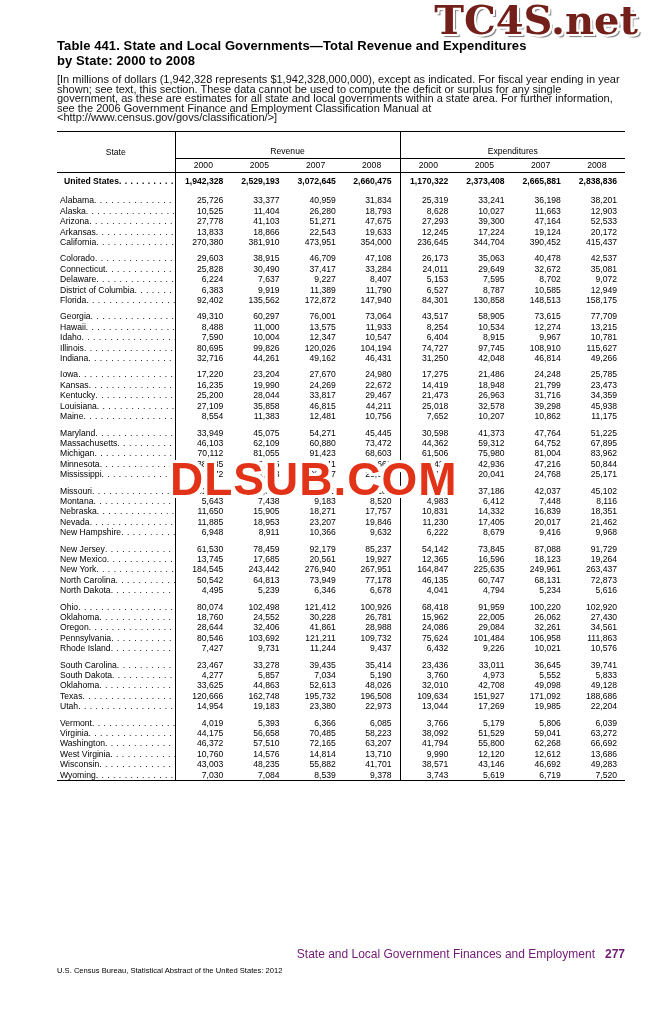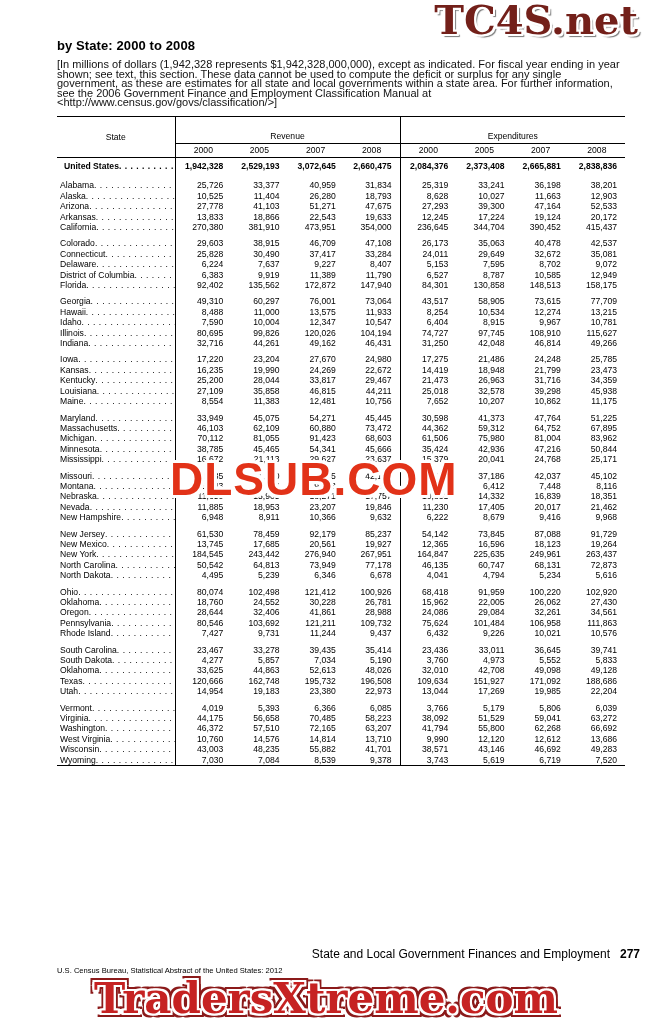--- a/index.html
+++ b/index.html
@@ -72,6 +72,7 @@
 
   <div class="content">
     <div class="title">
+      <div>Table 441. State and Local Governments—Total Revenue and Expenditures</div>
       <div>by State: 2000 to 2008</div>
     </div>
 

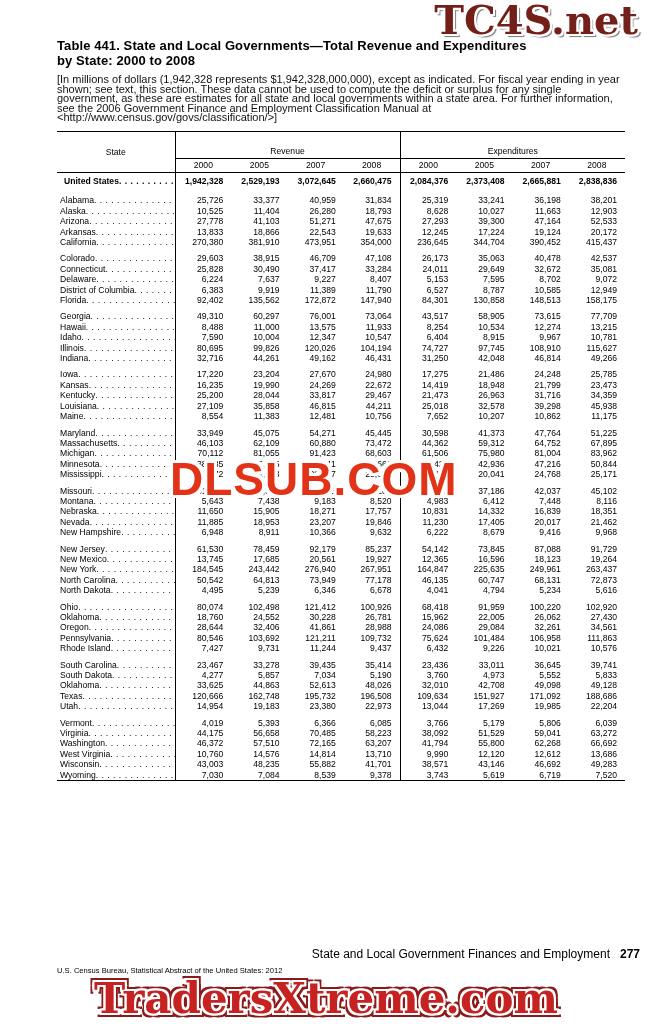--- a/index.html
+++ b/index.html
@@ -108,7 +108,7 @@
             <td class="num">2,529,193</td>
             <td class="num">3,072,645</td>
             <td class="num">2,660,475</td>
-            <td class="num rule-left">2,084,376</td>
+            <td class="num rule-left">1,170,322</td>
             <td class="num">2,373,408</td>
             <td class="num">2,665,881</td>
             <td class="num">2,838,836</td>

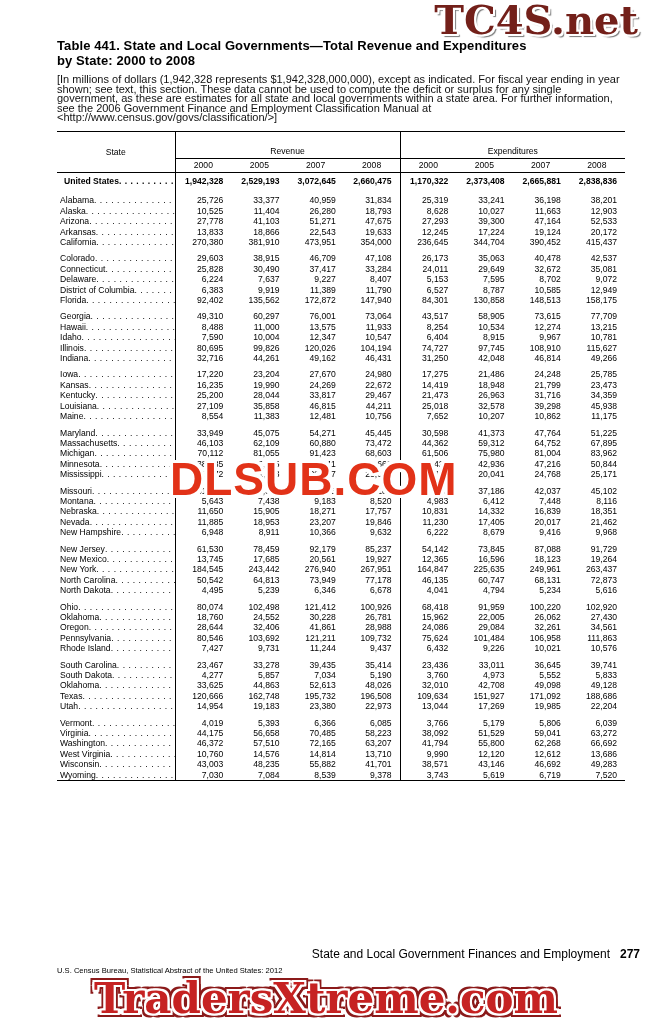--- a/index.html
+++ b/index.html
@@ -35,7 +35,7 @@
 
   .source { margin-top:6px; font-size:7.8px; line-height:9.6px; text-indent:14px; }
 
-  .footer-line { position:absolute; top:947px; right:12px; font-size:12px; color:#000000; }
+  .footer-line { position:absolute; top:947px; right:27px; font-size:12px; color:#701a75; }
   .footer-line .pgno { font-weight:bold; margin-left:10px; }
   .credit { position:absolute; top:966px; left:57px; font-size:7.6px; color:#000; }
 

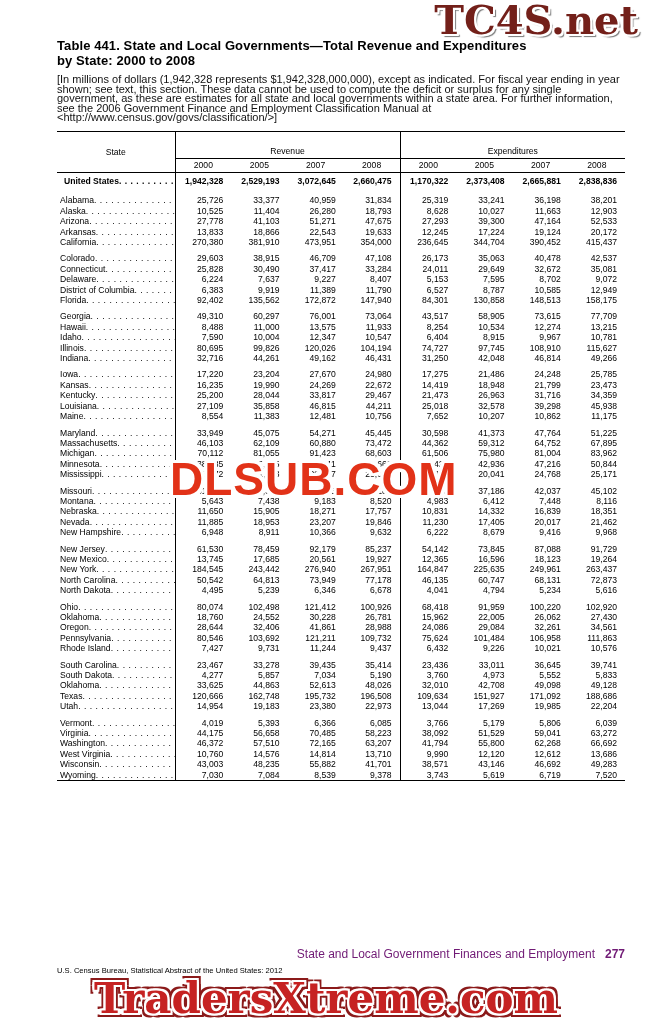--- a/index.html
+++ b/index.html
@@ -941,7 +941,6 @@
 
   <div class="wm wm-top">TC4S.net</div>
   <div class="wm wm-mid">DLSUB.COM</div>
-  <div class="wm wm-bottom">TradersXtreme.com</div>
 
 </div>
 

